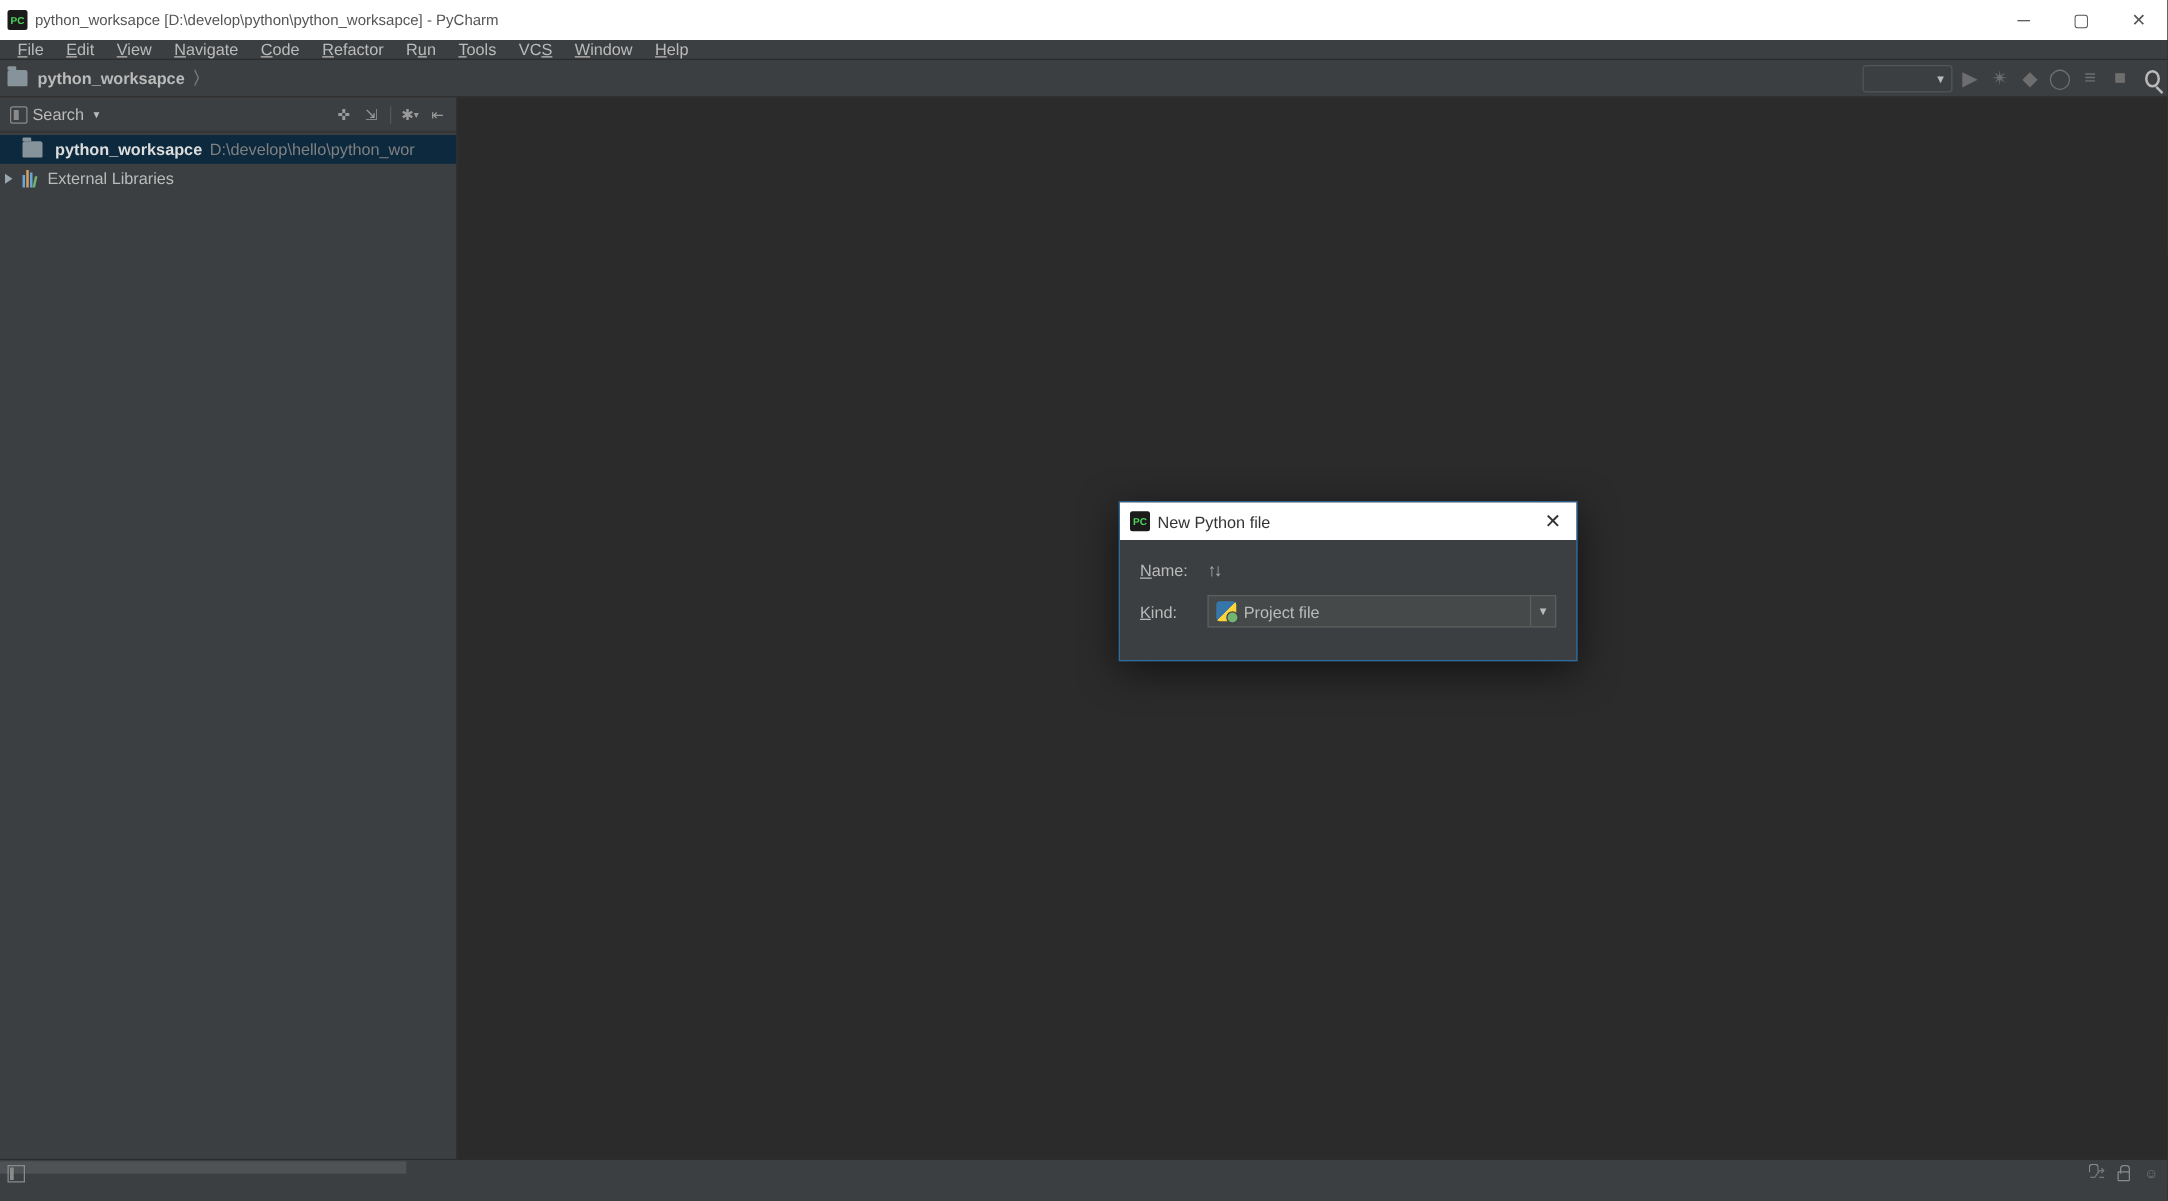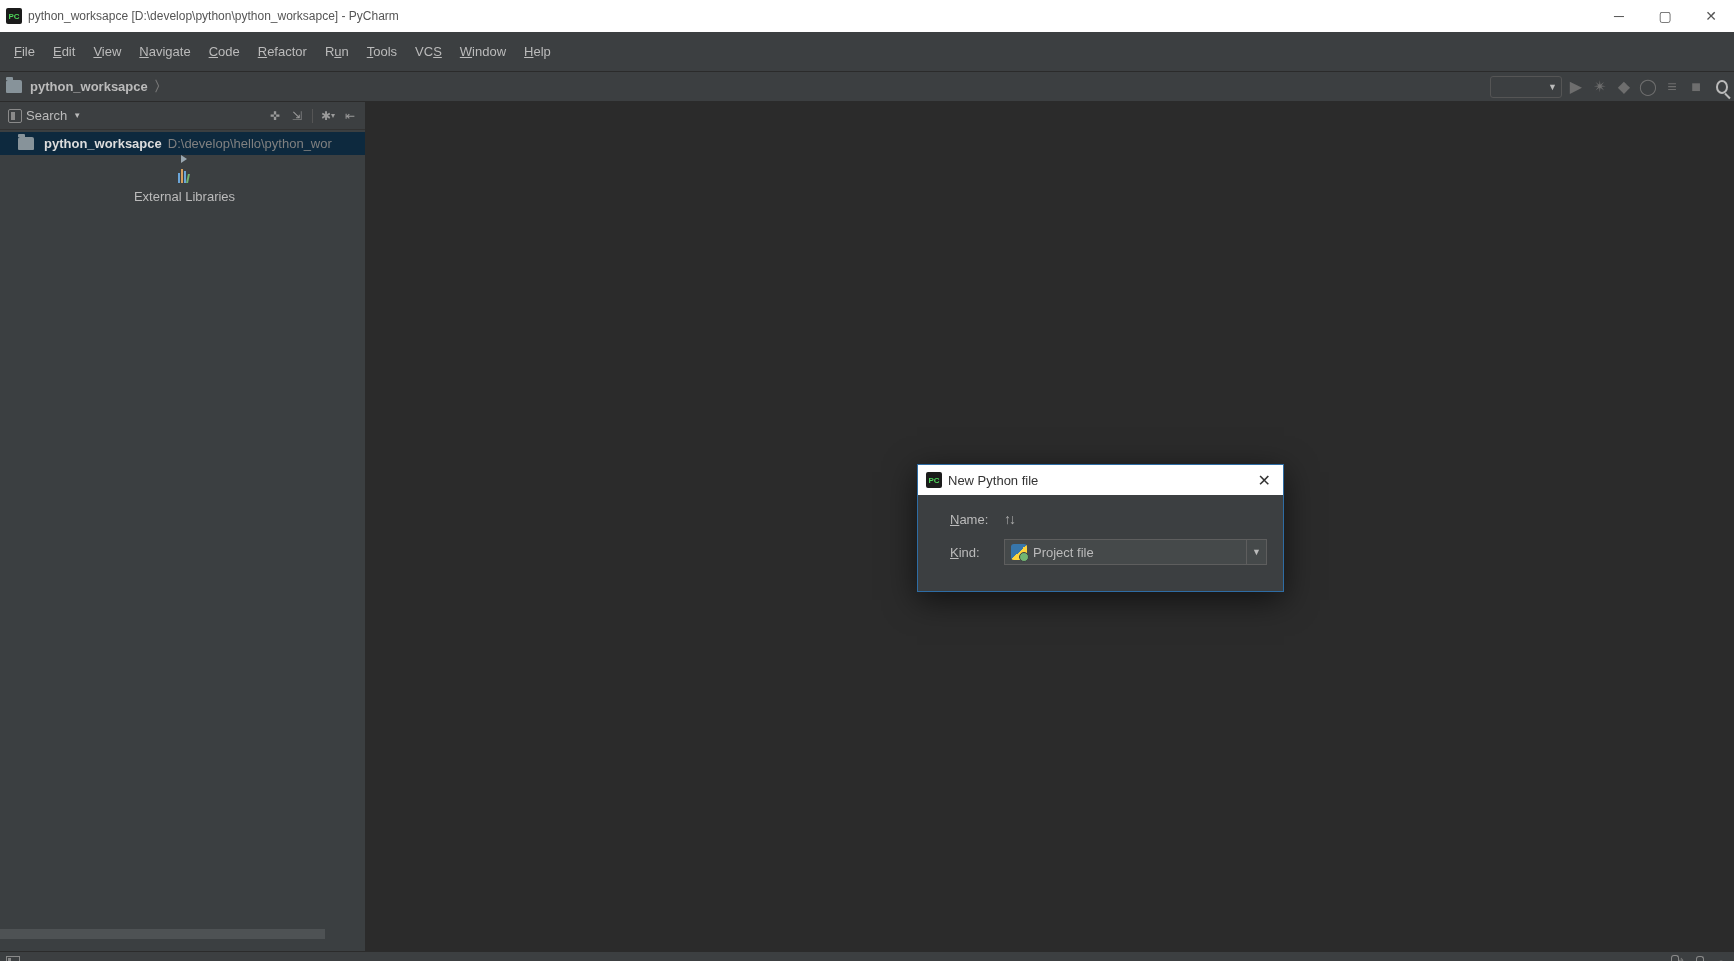--- a/index.html
+++ b/index.html
@@ -14,7 +14,7 @@
     .win-btn { width: 46px; height: 32px; display: flex; align-items: center; justify-content: center; color: #555; font-size: 14px; }
 
     
-    .menubar { height: 40px; background: #3c3f41; border-bottom: 1px solid #2b2b2b; display: flex; align-items: center; padding: 0 6px; gap: 2px; }
+    .menubar { height: 16px; background: #3c3f41; border-bottom: 1px solid #2b2b2b; display: flex; align-items: center; padding: 0 6px; gap: 2px; }
     .menu-item { color: #bbbbbb; font-size: 13px; padding: 2px 8px; cursor: pointer; }
     .menu-item .u { text-decoration: underline; }
 

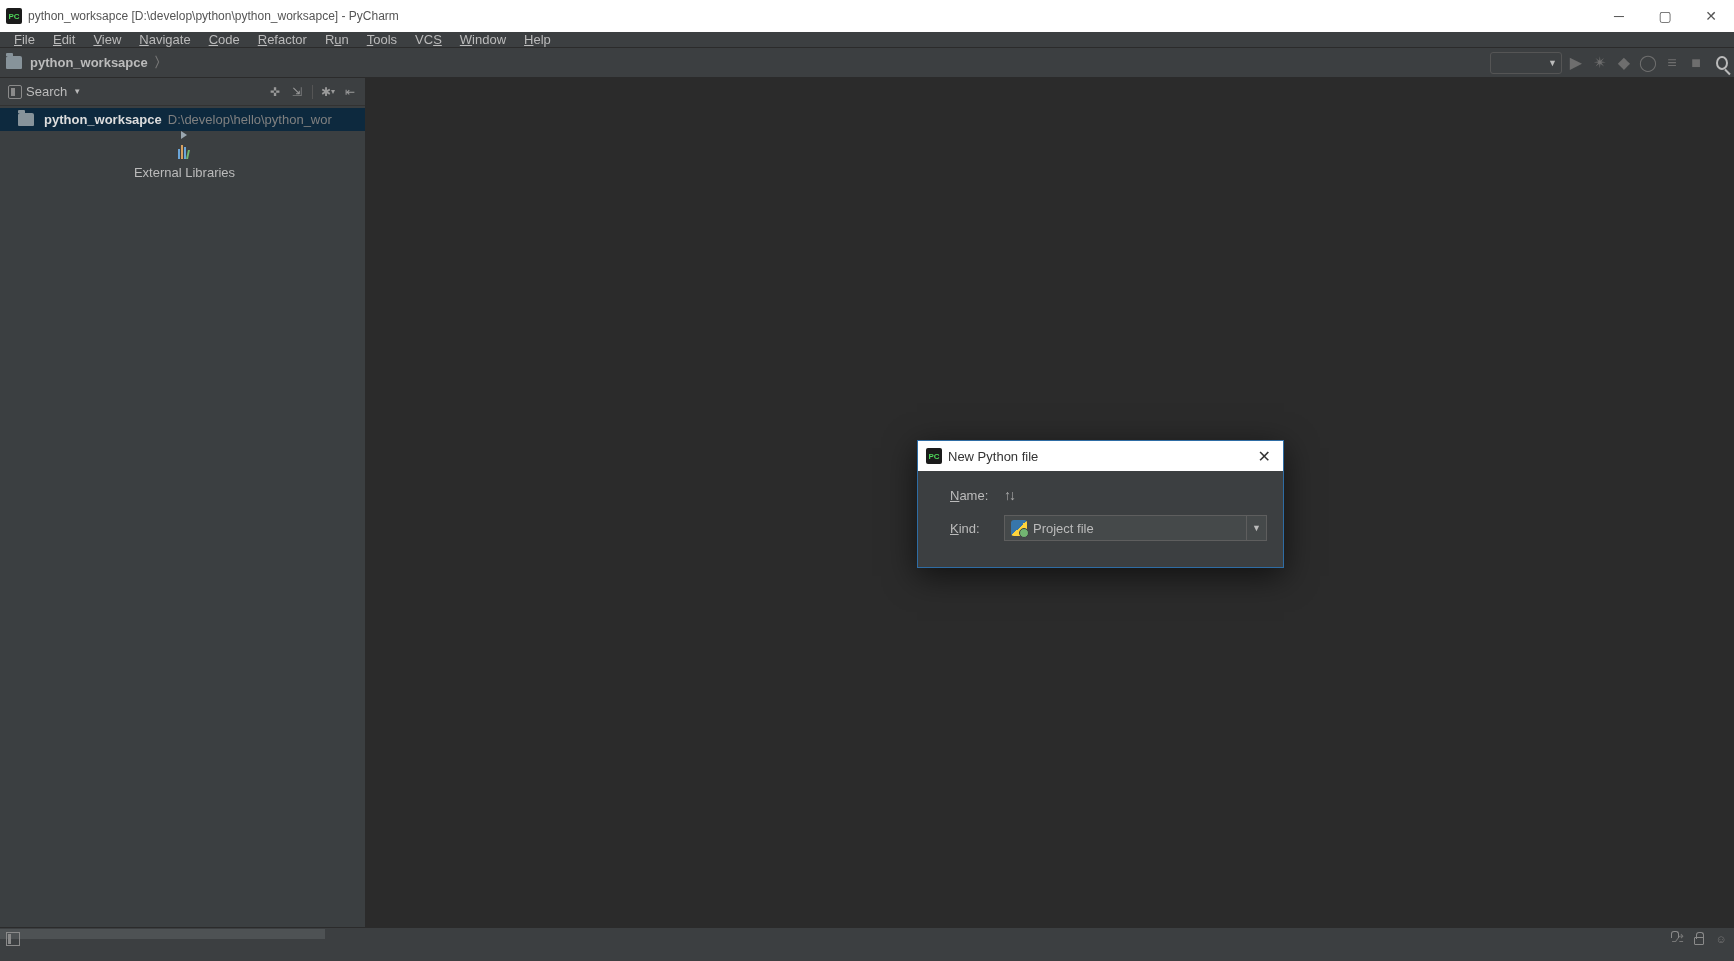--- a/index.html
+++ b/index.html
@@ -170,7 +170,7 @@
         <span class="row-main">python_worksapce</span>
         <span class="row-path">D:\develop\hello\python_wor</span>
       </div>
-      <div class="tree-row" style="padding-left:4px;flex-direction:column;">
+      <div class="tree-row" style="padding-left:4px;">
         <span class="chev-right"></span>
         <span class="lib-icon">
             <span></span>

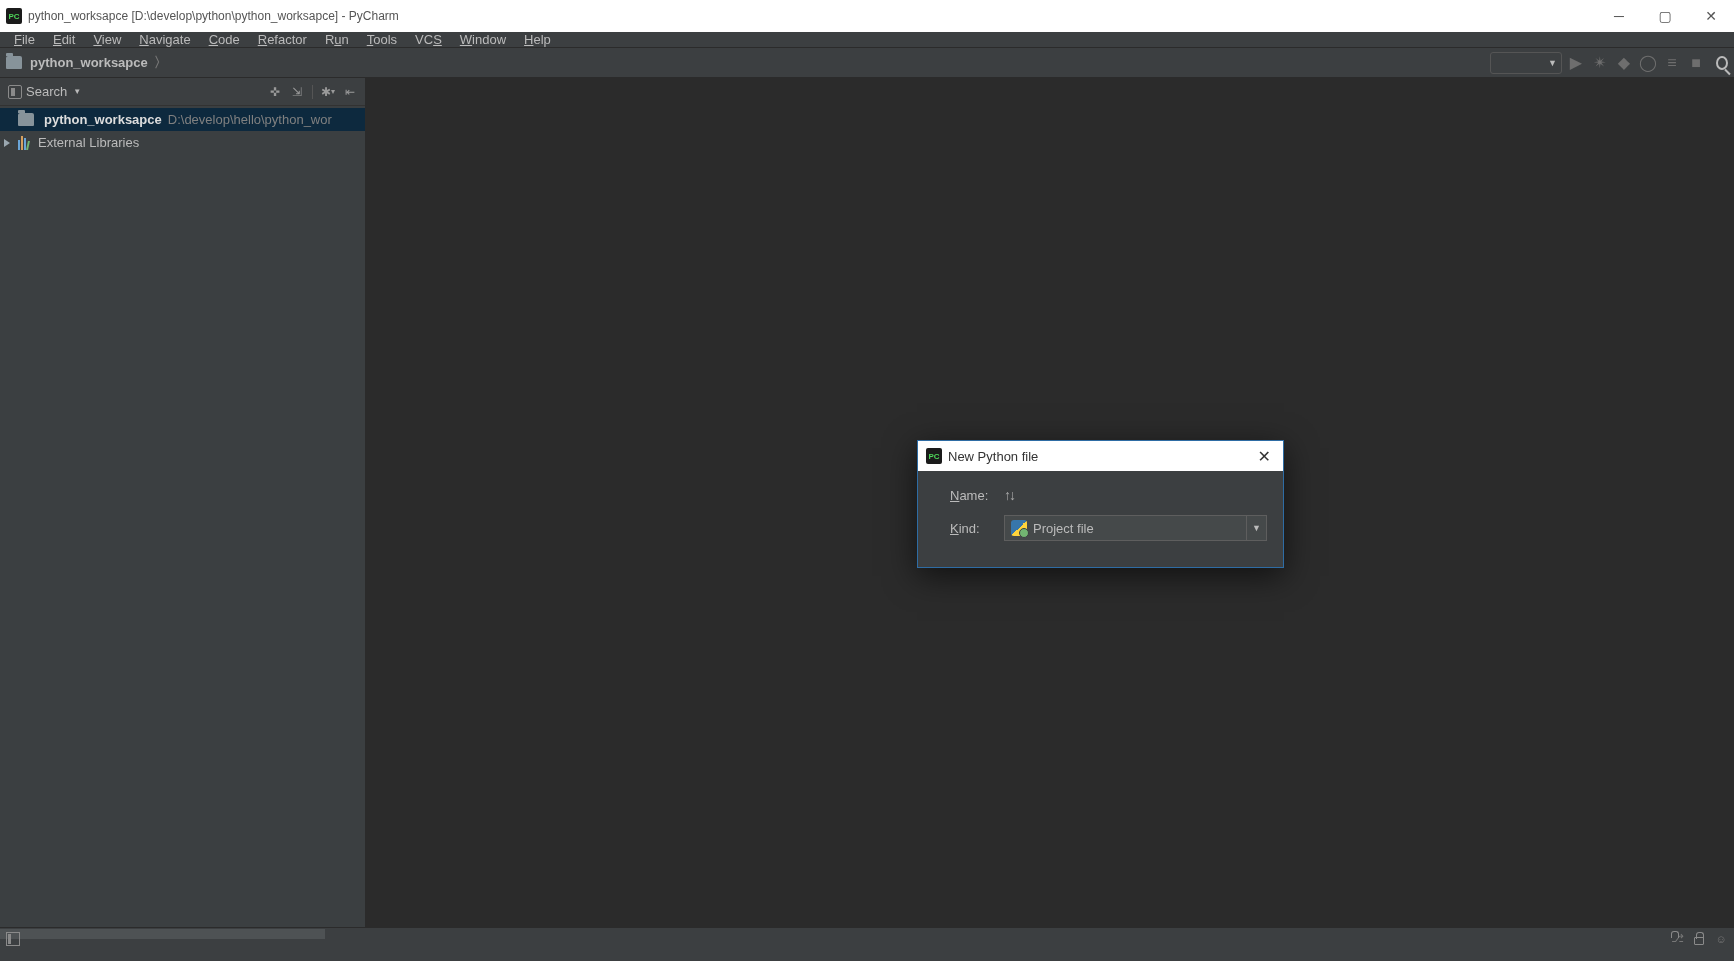--- a/index.html
+++ b/index.html
@@ -64,7 +64,7 @@
     .hint-key { color: #3e86c7; }
 
     
-    .dialog { position: absolute; top: 323px; left: 551px; width: 367px; background: #3c3f41; border: 1px solid #2e6ca4; box-shadow: 0 8px 30px rgba(0,0,0,0.6); margin-top: 39px; }
+    .dialog { position: absolute; top: 323px; left: 529px; width: 367px; background: #3c3f41; border: 1px solid #2e6ca4; box-shadow: 0 8px 30px rgba(0,0,0,0.6); }
     .dlg-titlebar { height: 30px; background: #ffffff; display: flex; align-items: center; padding: 0 8px; }
     .dlg-title-icon { width: 16px; height: 16px; background: #1b1b1b; border-radius: 2px; margin-right: 6px; display:flex; align-items:center; justify-content:center;}
     .dlg-title-icon::after{content:"PC"; font-size:8px; color:#4fd65a; font-weight:bold;}

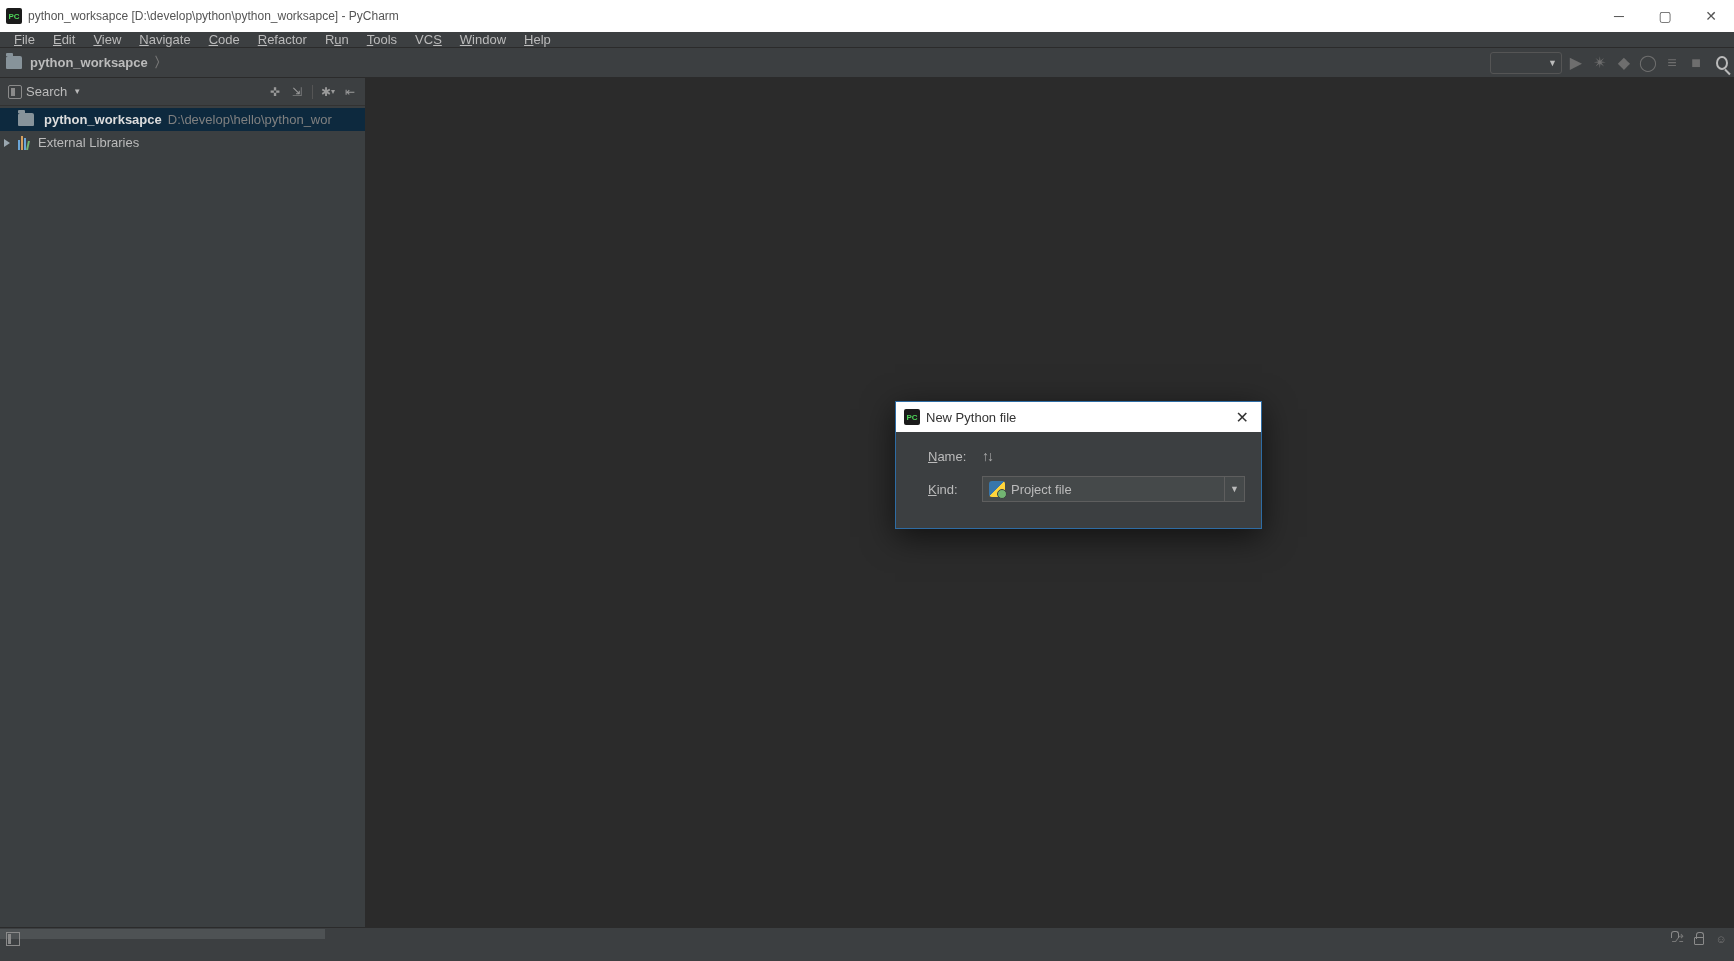--- a/index.html
+++ b/index.html
@@ -70,7 +70,7 @@
     .dlg-title-icon::after{content:"PC"; font-size:8px; color:#4fd65a; font-weight:bold;}
     .dlg-title { flex: 1; font-size: 13px; color: #333; }
     .dlg-close { font-size: 16px; color: #333; cursor: pointer; padding: 0 4px; }
-    .dlg-body { padding: 16px 16px 14px 32px; }
+    .dlg-body { padding: 16px 16px 14px 16px; }
     .form-row { display: flex; align-items: center; margin-bottom: 12px; gap: 10px; }
     .form-label { width: 44px; color: #bbbbbb; font-size: 13px; }
     .form-label .u { text-decoration: underline; }

